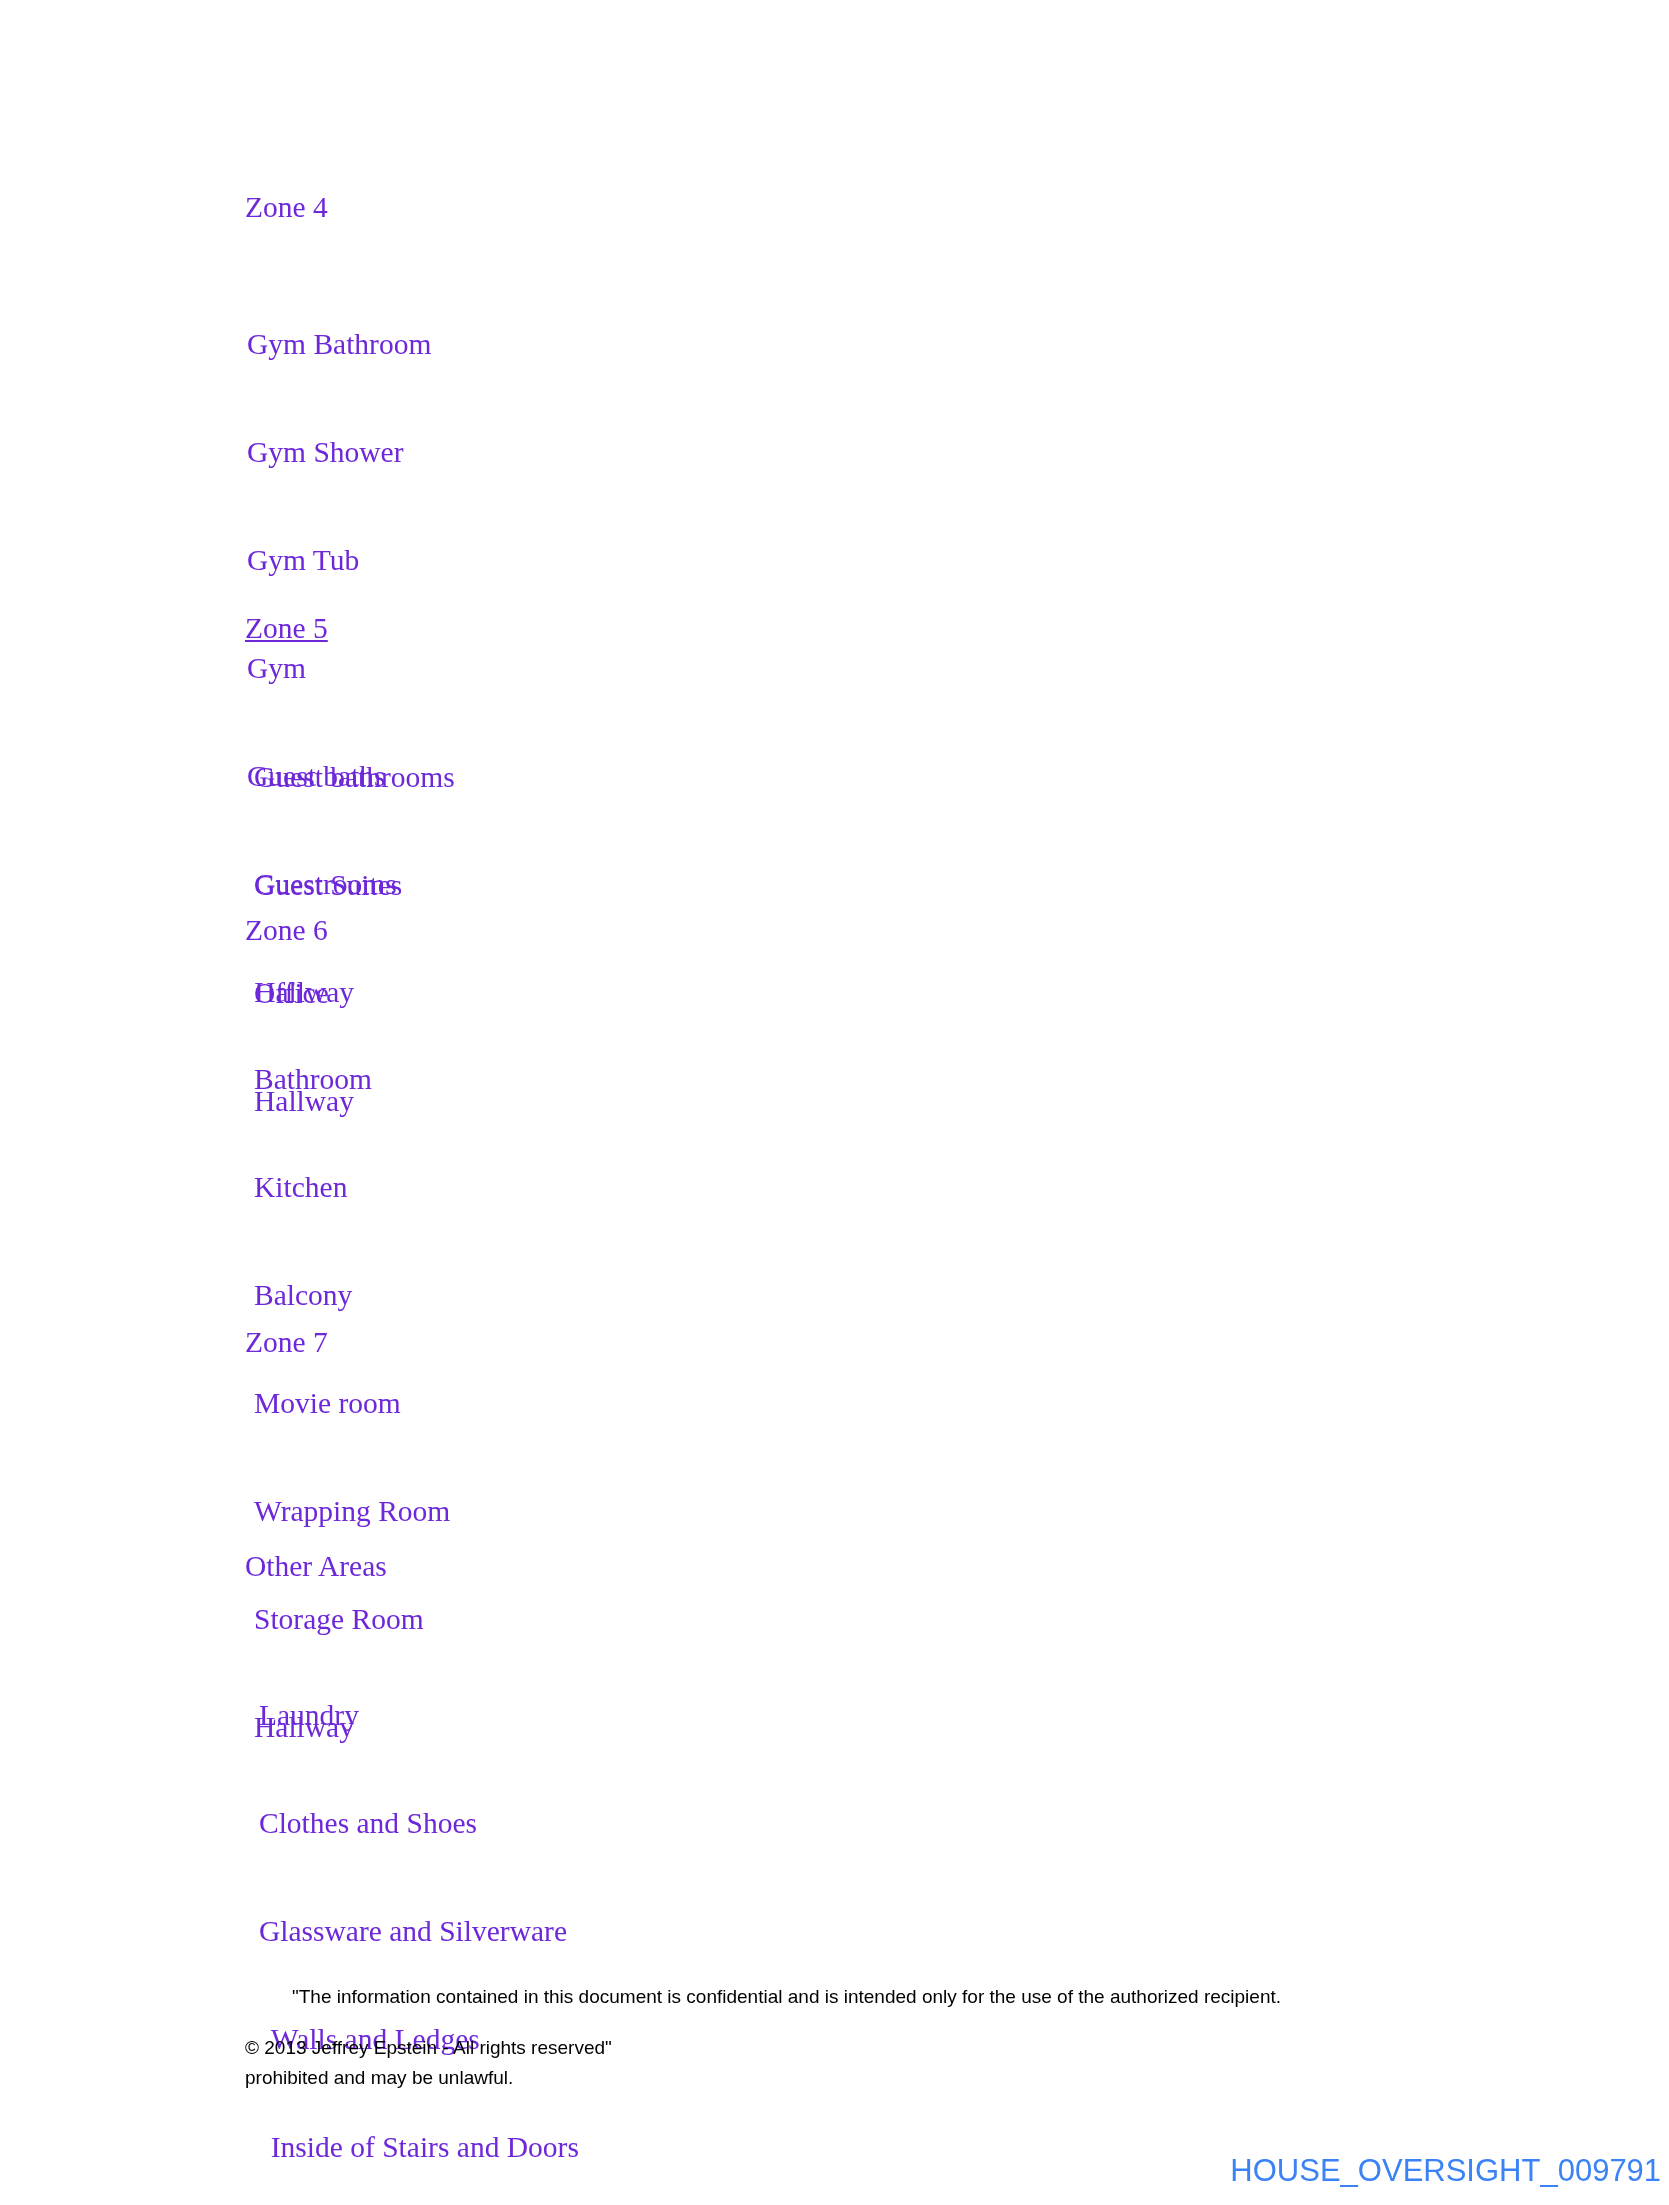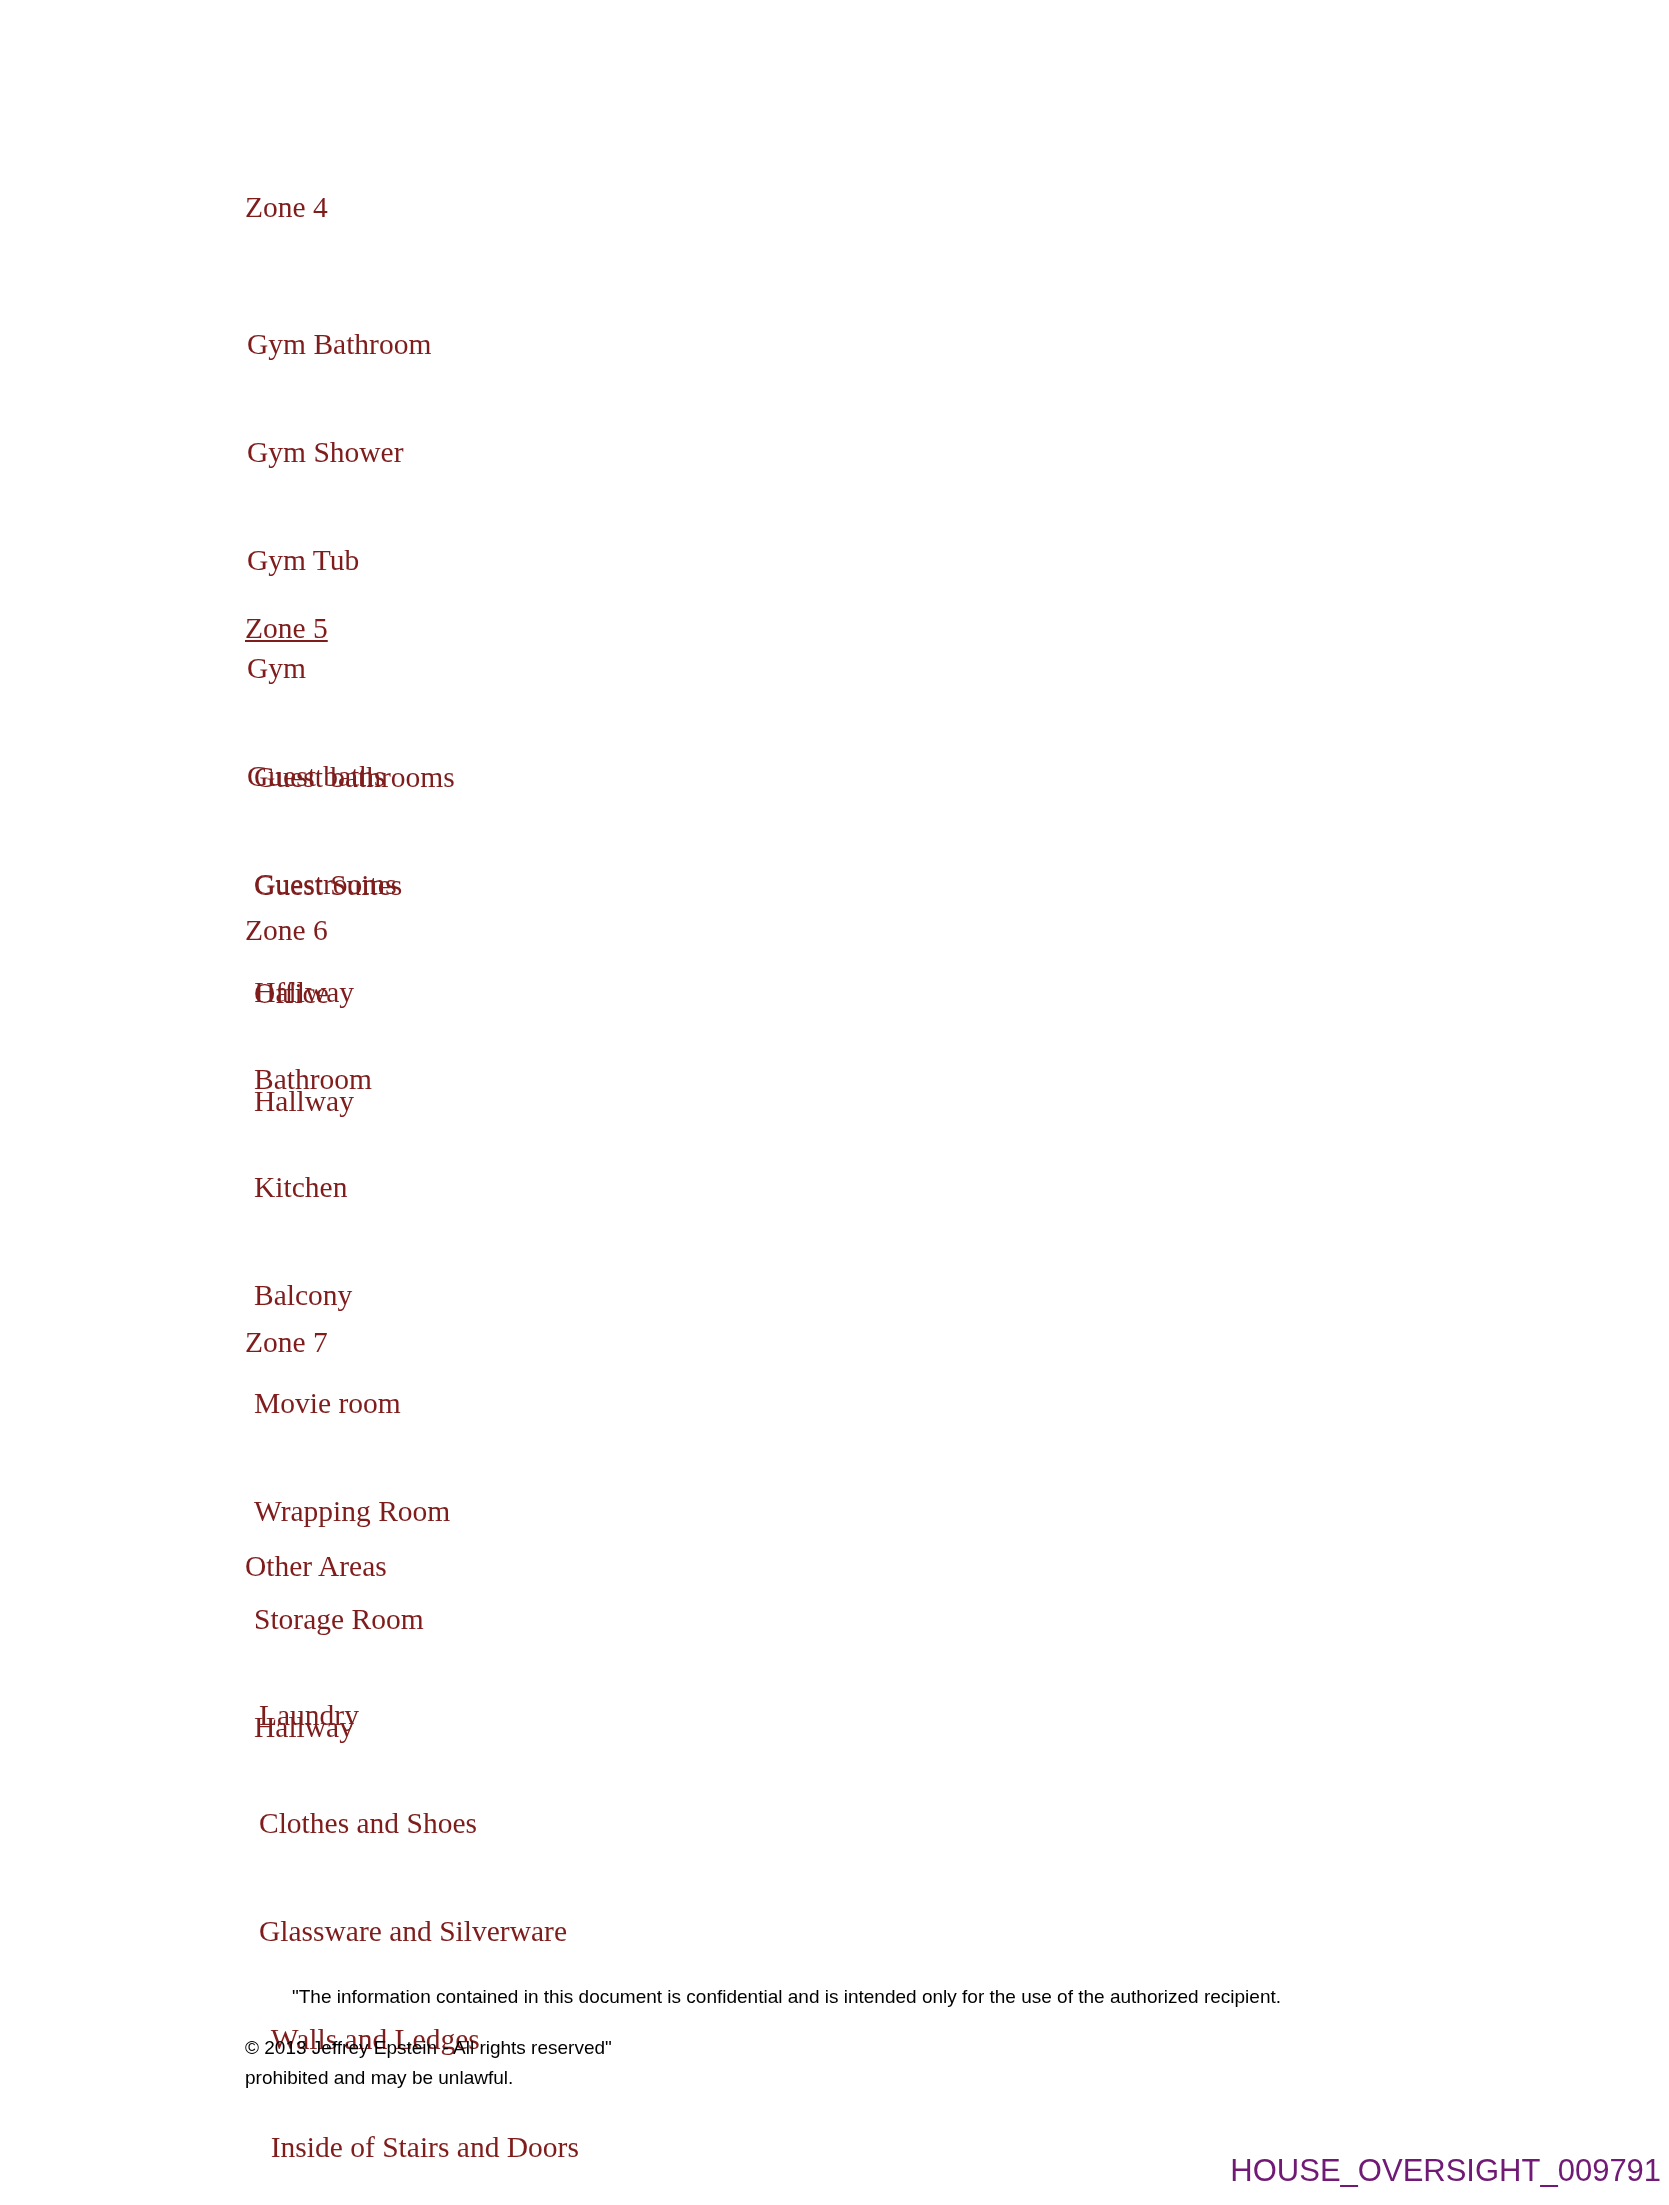--- a/index.html
+++ b/index.html
@@ -18,7 +18,7 @@
     font-family: "Liberation Serif", "DejaVu Serif", serif;
     font-size: 29.5px;
     line-height: 36px;
-    color: #7f1d1d;
+    color: #6d28d9;
     white-space: pre;
   }
   .t div { line-height: 36px; }

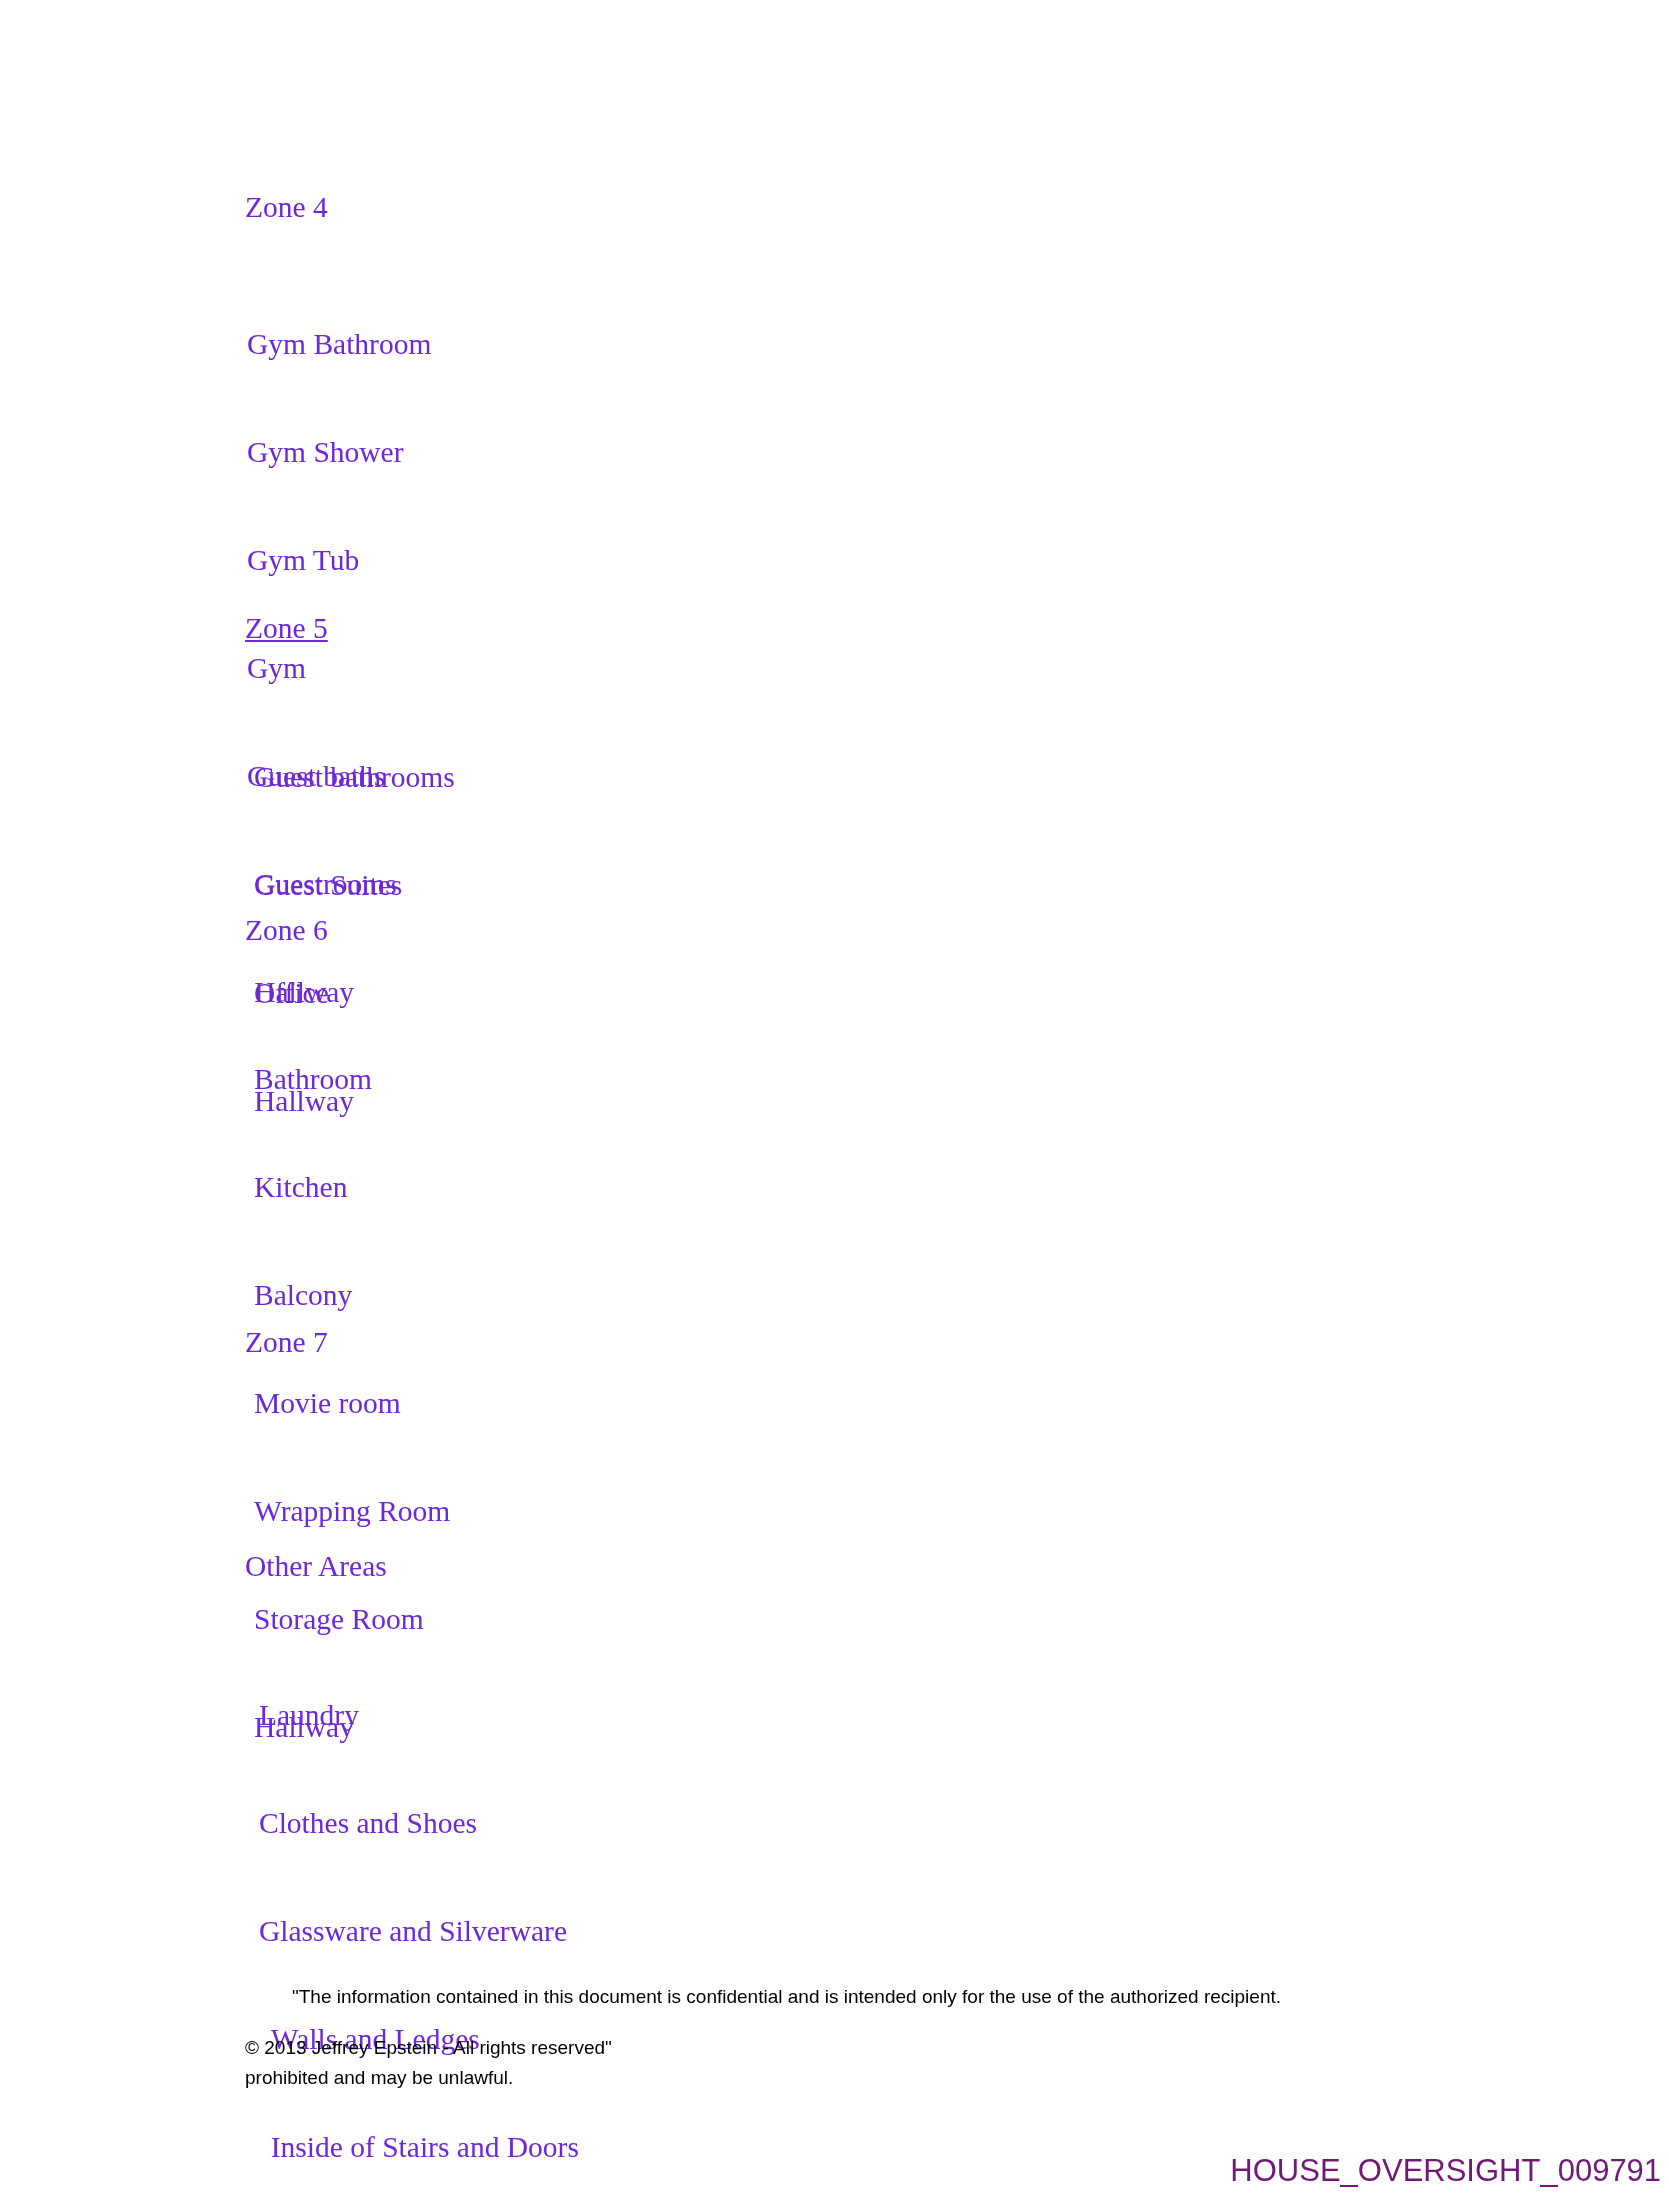--- a/index.html
+++ b/index.html
@@ -40,7 +40,7 @@
     font-family: "Liberation Sans", "DejaVu Sans", sans-serif;
     font-size: 31px;
     line-height: 37px;
-    color: #701a75;
+    color: #3b82f6;
     white-space: pre;
   }
 </style>

